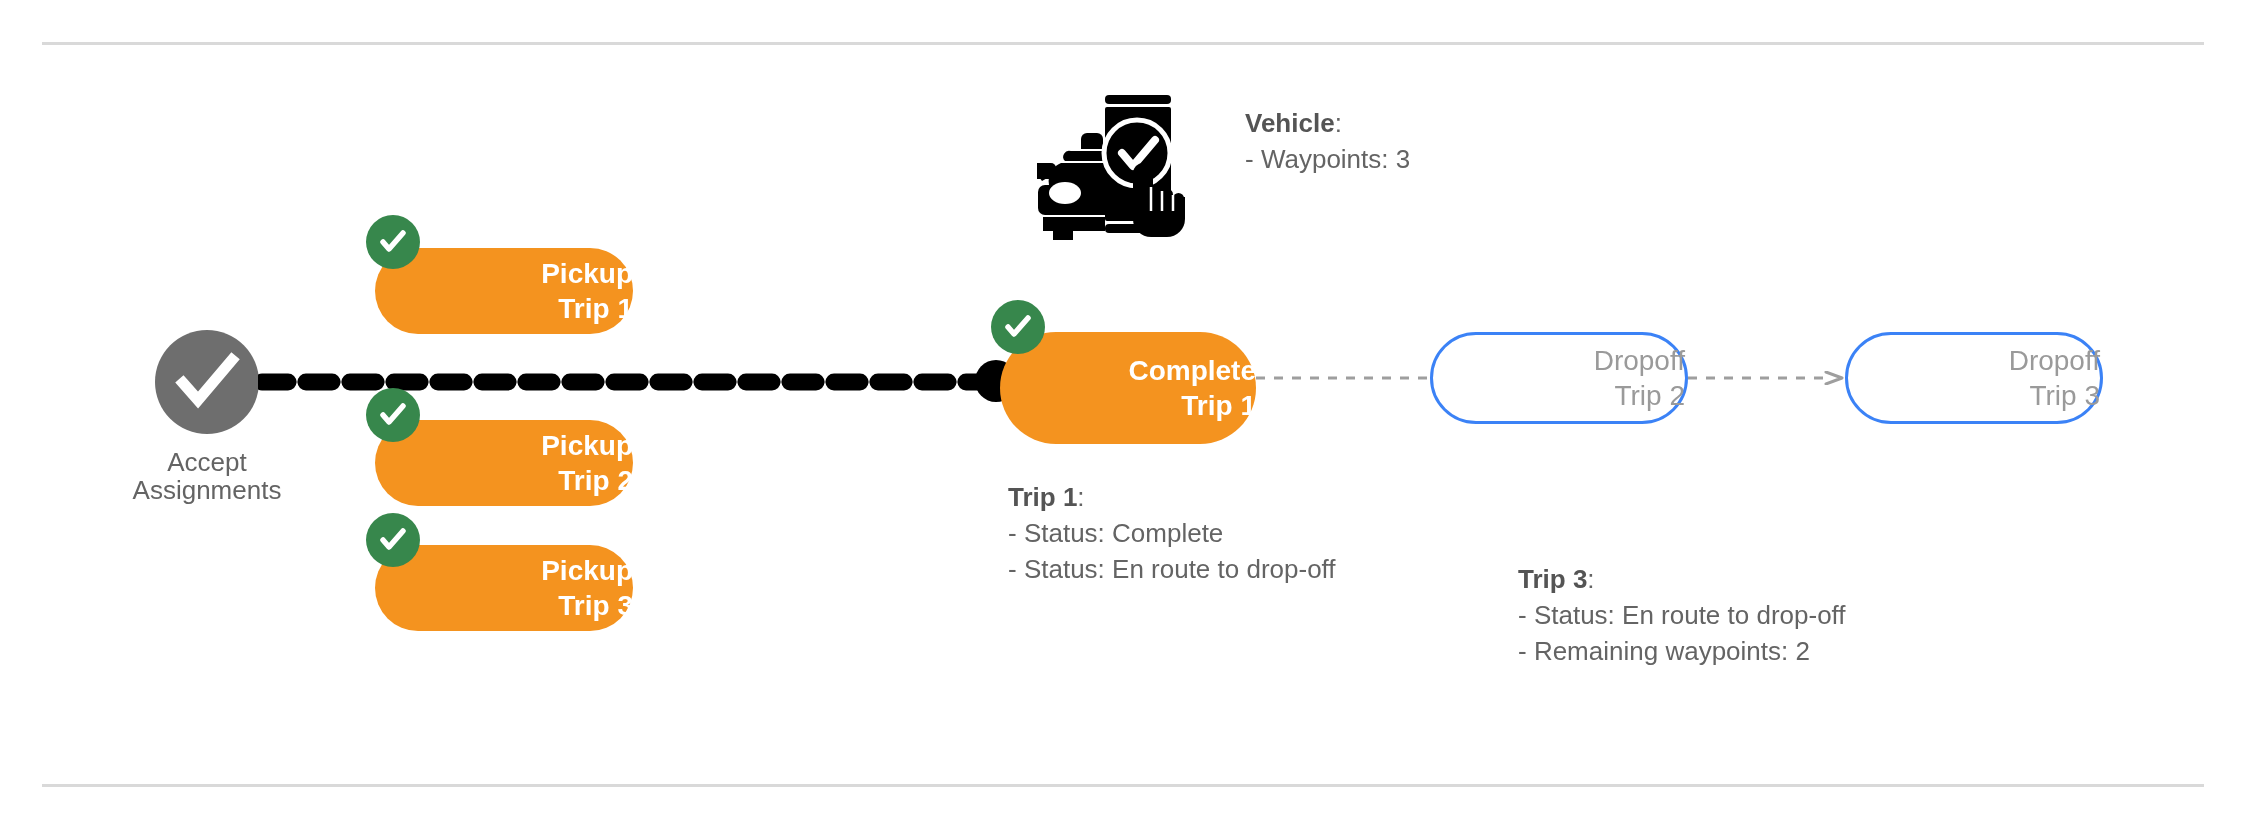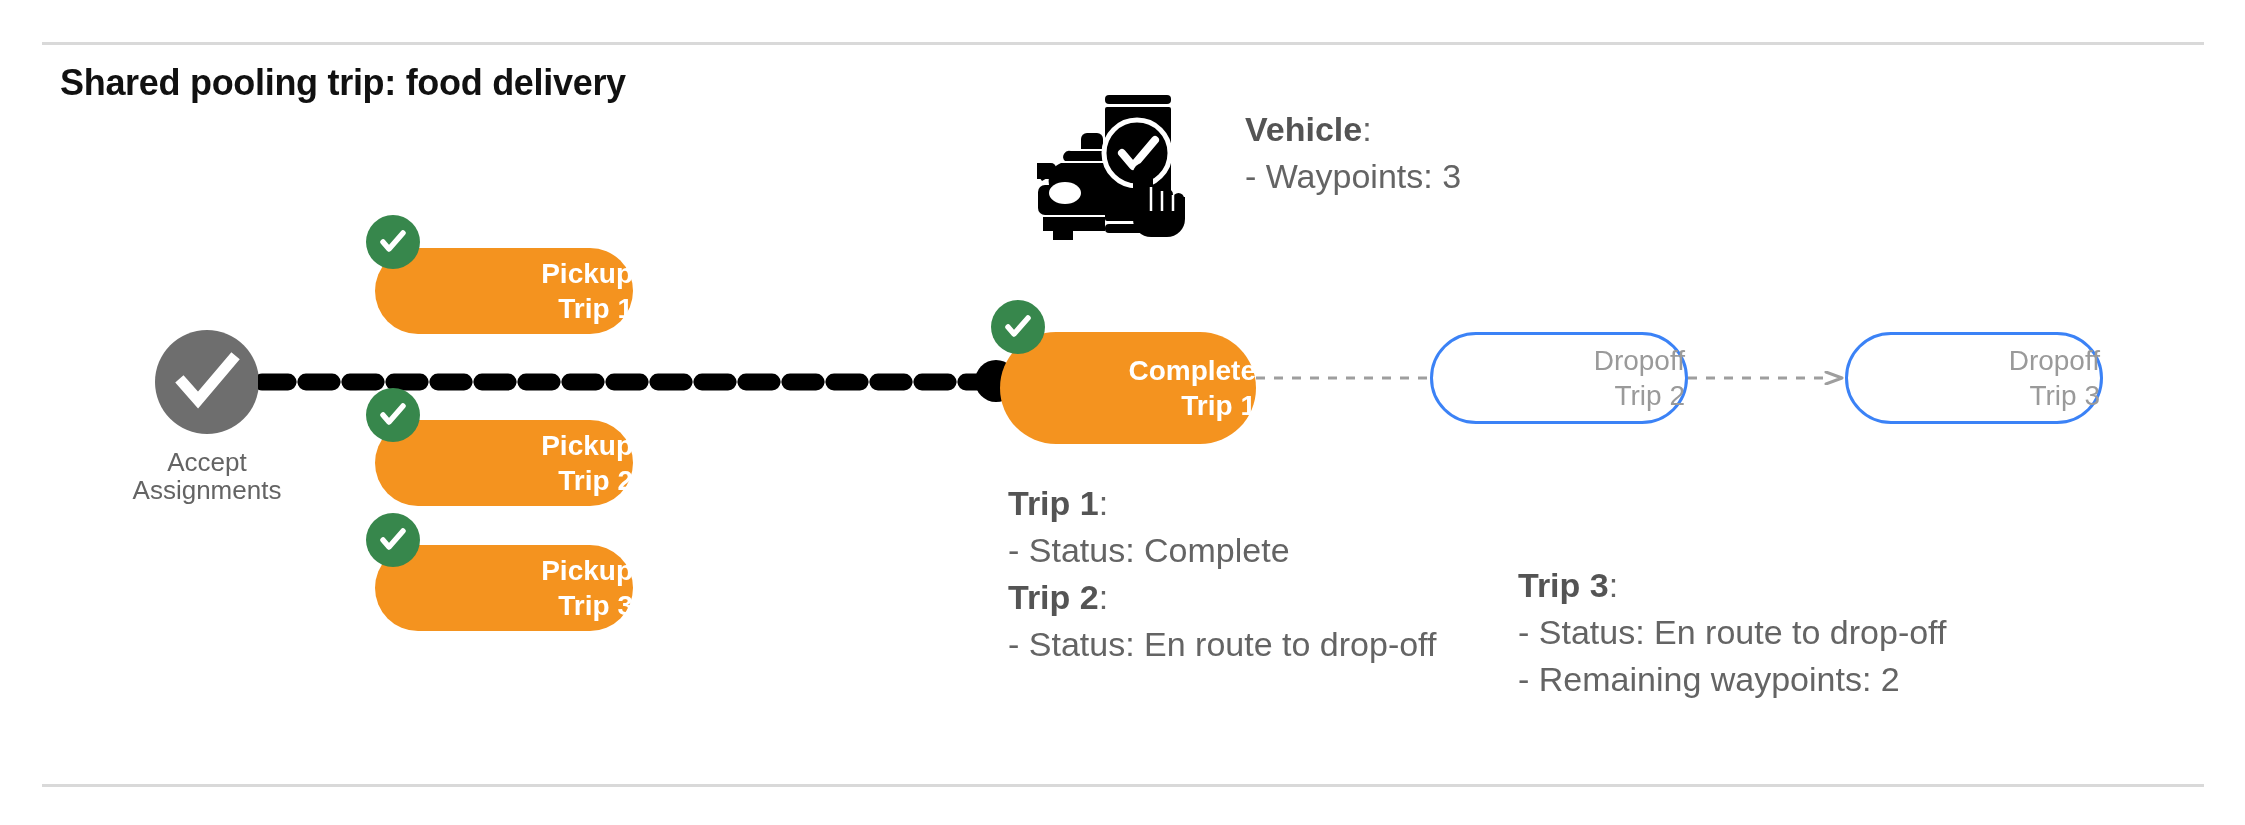--- a/index.html
+++ b/index.html
@@ -177,7 +177,6 @@
   <div class="rule top"></div>
   <div class="rule bottom"></div>
 
-  <div class="slide-title">Shared pooling trip: food delivery</div>
 
   <div class="vehicle-icon">
     <svg viewBox="0 0 160 155" width="160" height="155" xmlns="http://www.w3.org/2000/svg">

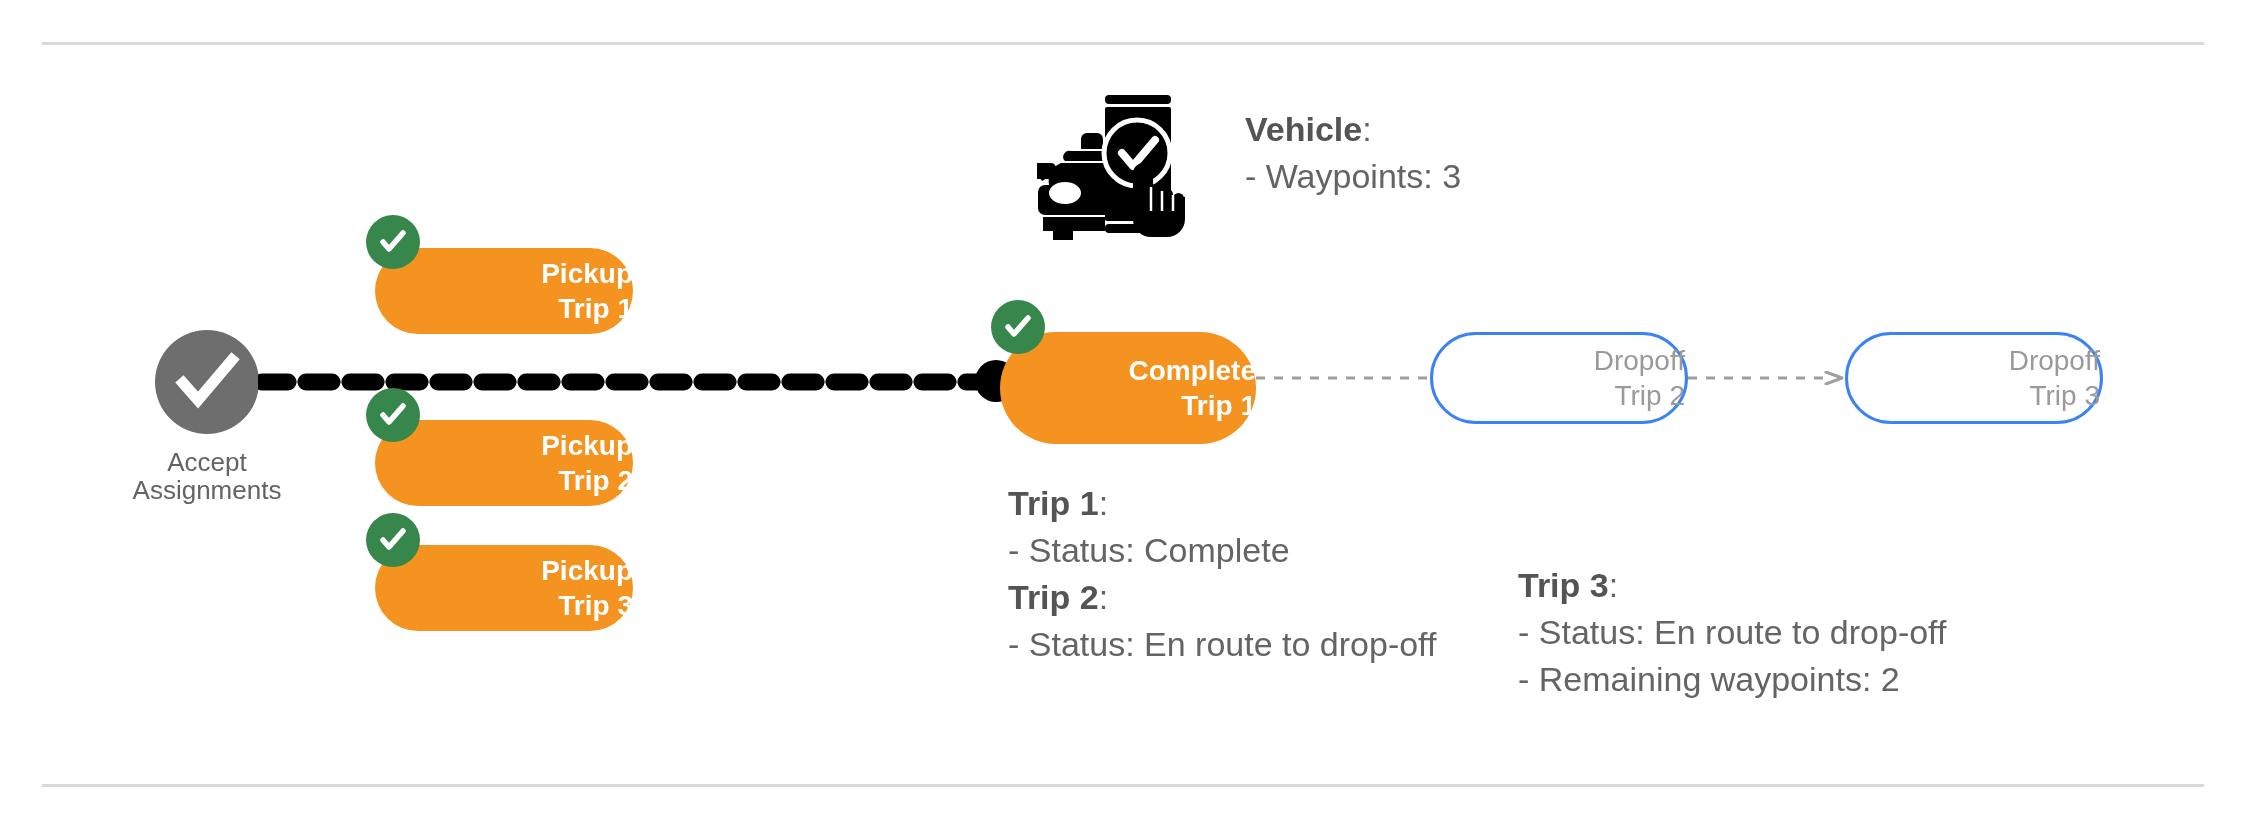--- a/index.html
+++ b/index.html
@@ -155,7 +155,7 @@
   
   .note {
     position: absolute;
-    font-size: 34px;
+    font-size: 26px;
     line-height: 1.38;
     color: #646464;
   }

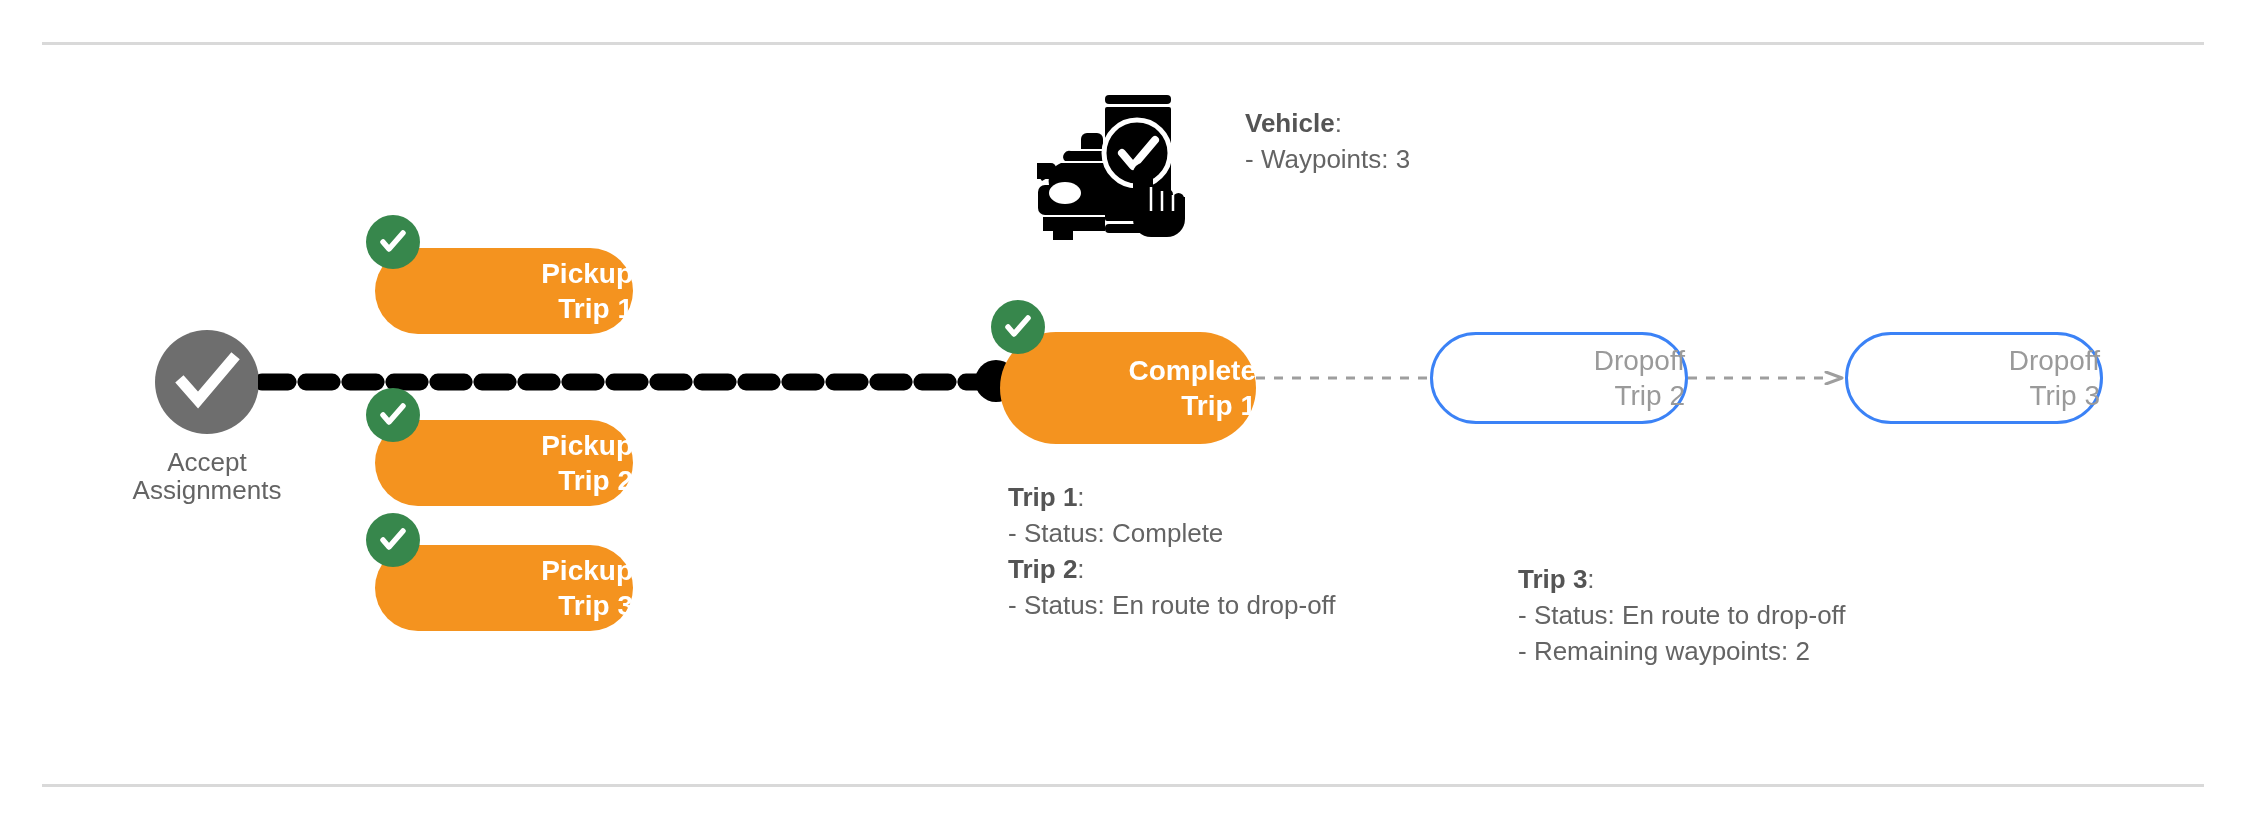--- a/index.html
+++ b/index.html
@@ -304,7 +304,6 @@
   <div class="note note-trip12">
     <div><span class="hd">Trip 1</span><span>:</span></div>
     <div>- Status:  Complete</div>
-    <div><span class="hd">Trip 2</span><span>:</span></div>
     <div>- Status:  En route to drop-off</div>
   </div>
 

